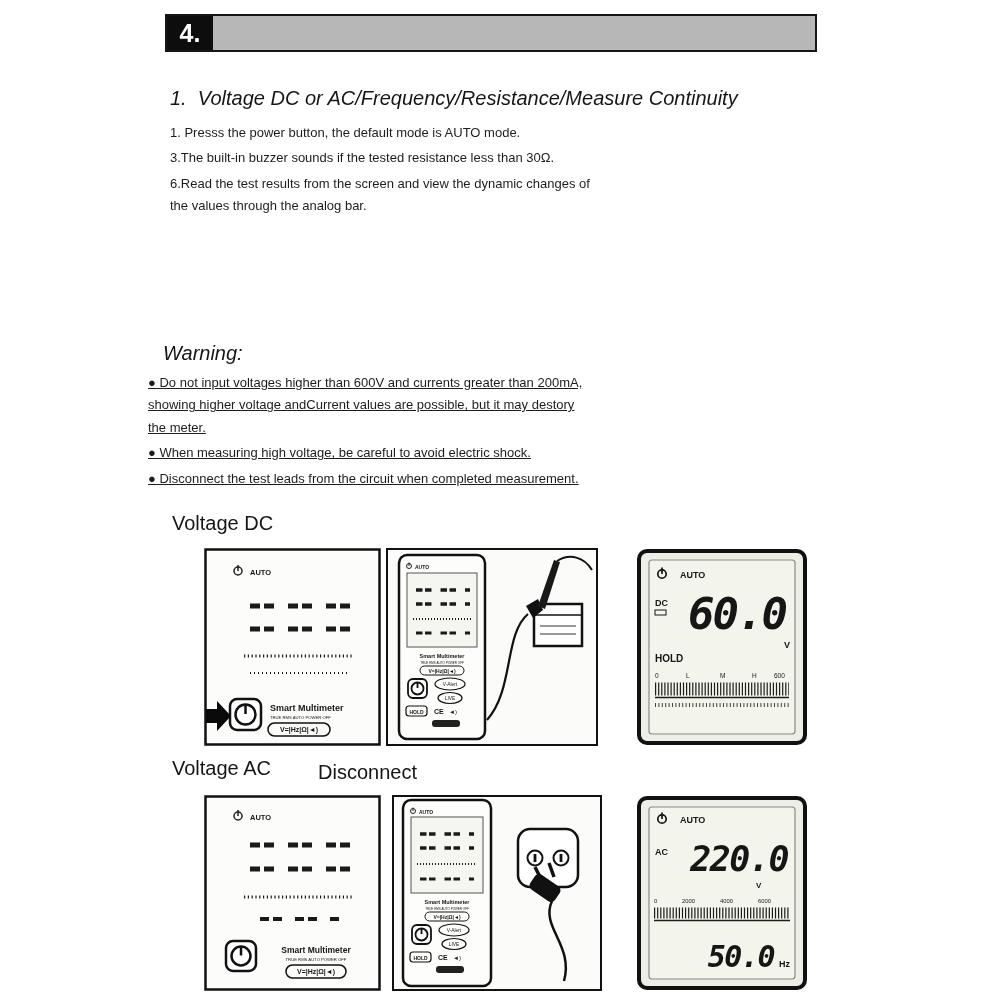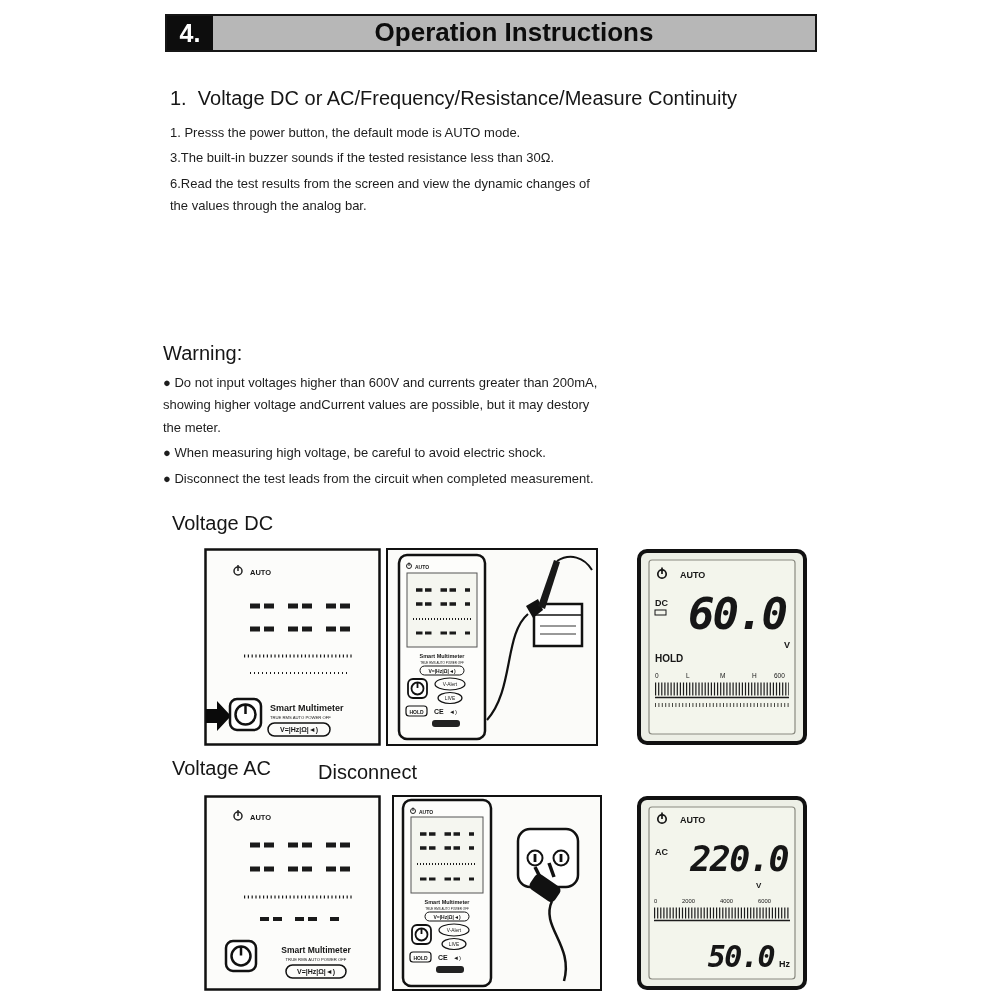--- a/index.html
+++ b/index.html
@@ -36,7 +36,6 @@
 
   <div class="header">
     <div class="header-num">4.</div>
-    <div class="header-title">Operation Instructions</div>
   </div>
 
   <div class="h2" style="left:170px; top:87px;">1.  Voltage DC or AC/Frequency/Resistance/Measure Continuity</div>

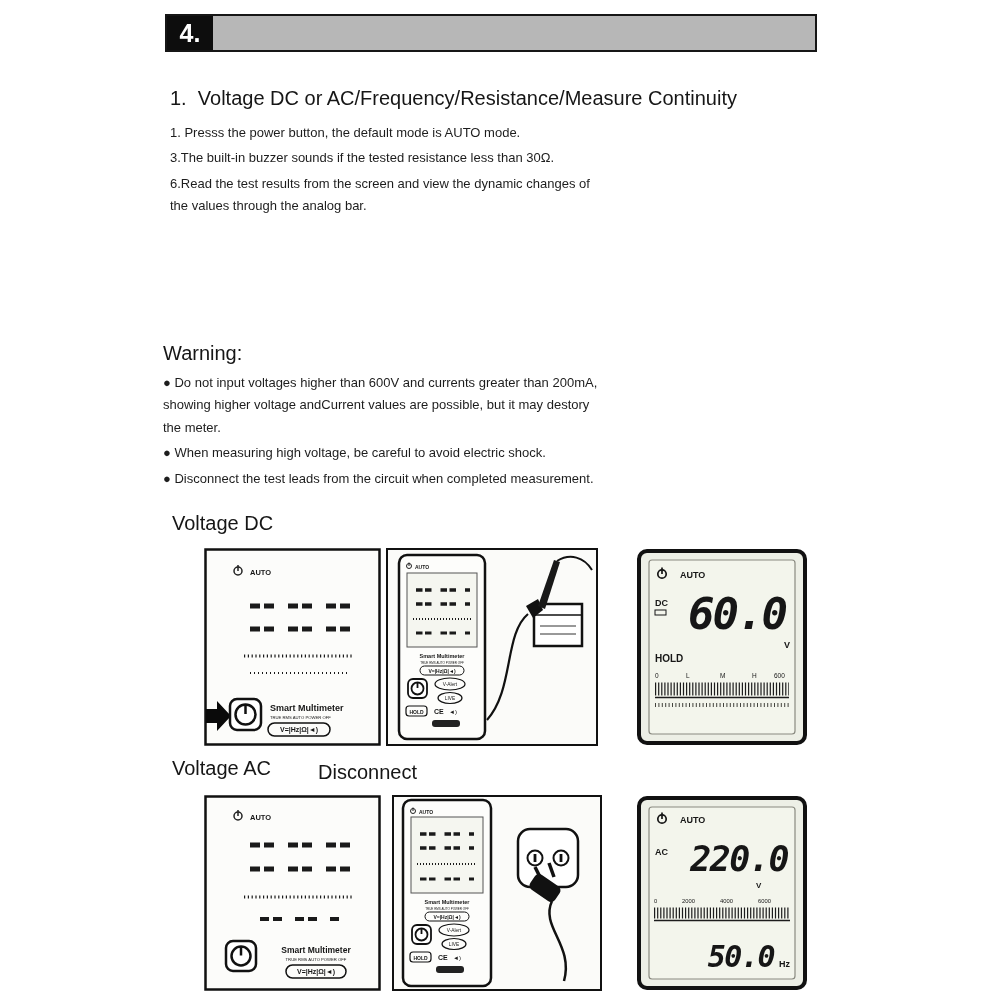--- a/index.html
+++ b/index.html
@@ -20,7 +20,7 @@
     flex:1; text-align:center; font-size:26px; font-weight:bold; color:#0d0d0d;
     line-height:33px;
   }
-  .h2 { position:absolute; font-size:20px; color:#161616; white-space:pre; }
+  .h2 { position:absolute; font-size:20px; color:#161616; white-space:pre;font-style:italic; }
   .body-text { position:absolute; font-size:13px; line-height:22.4px; color:#1d1d1d; }
   .body-text p { margin:0 0 3px 0; white-space:pre-line; }
   .fig-label { position:absolute; font-size:20px; color:#161616; white-space:pre; }

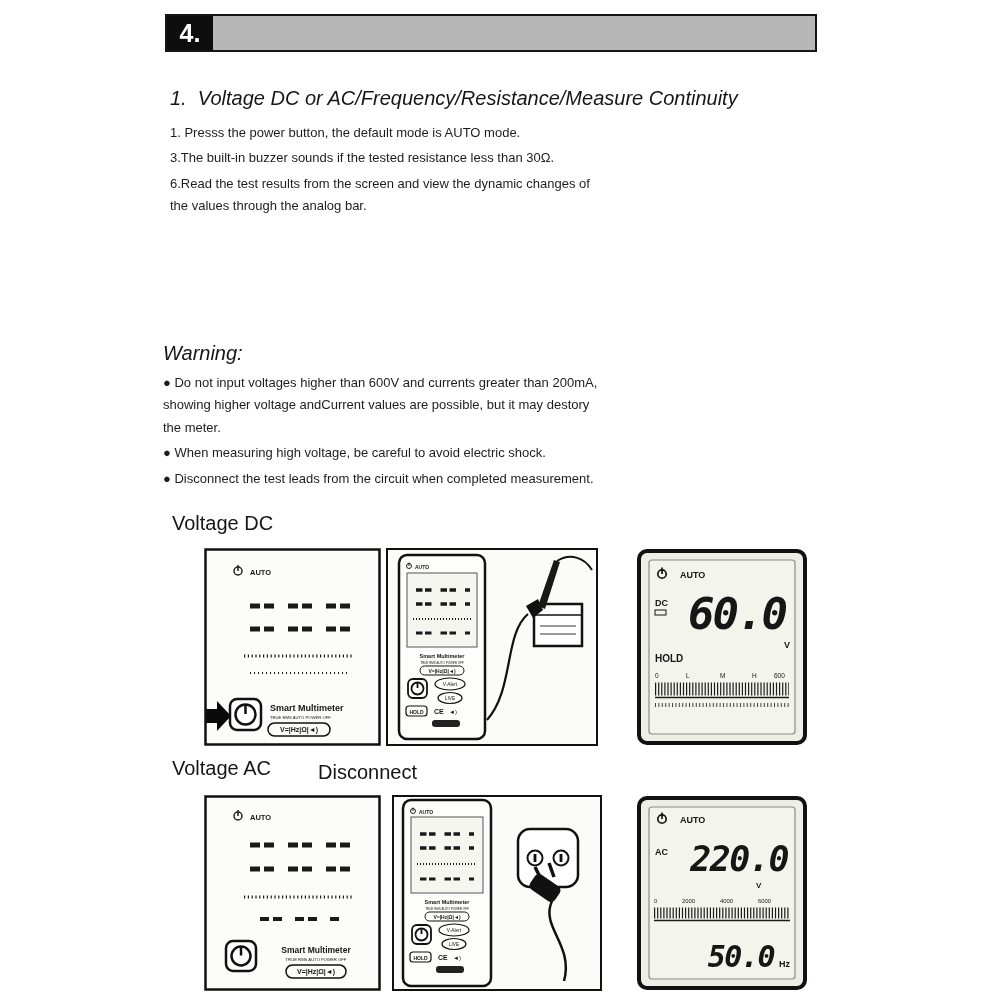--- a/index.html
+++ b/index.html
@@ -48,7 +48,7 @@
   </div>
 
   <div class="h2" style="left:163px; top:342px;">Warning:</div>
-  <div class="body-text" style="left:163px; top:372px; width:690px;">
+  <div class="body-text" style="left:148px; top:372px; width:690px;text-decoration:underline;">
     <p>● Do not input voltages higher than 600V and currents greater than 200mA,
 showing higher voltage andCurrent values are possible, but it may destory
 the meter.</p>

